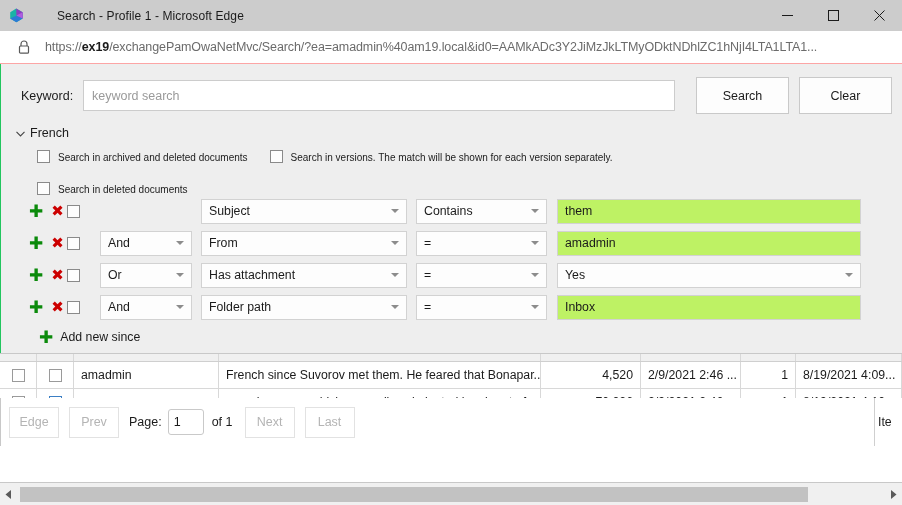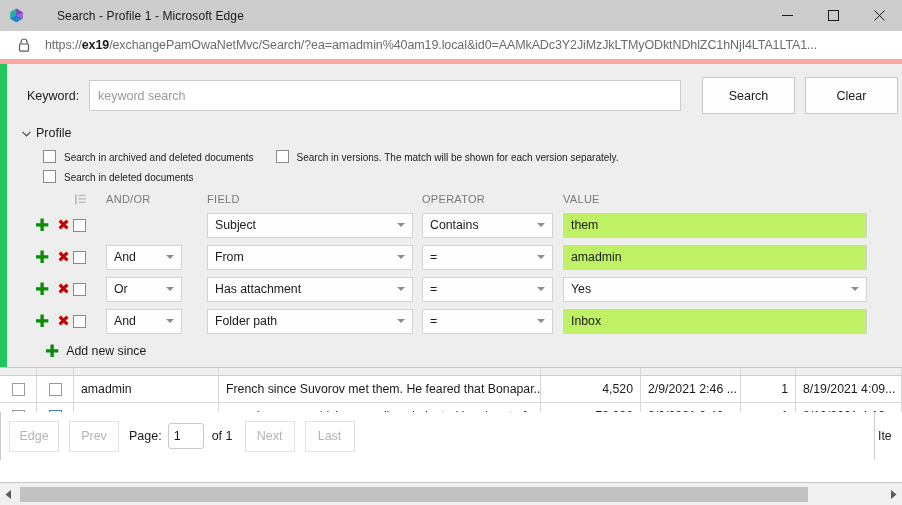--- a/index.html
+++ b/index.html
@@ -53,7 +53,7 @@
     background: #ffffff;
     display: flex; align-items: center;
     flex: 0 0 auto;
-    border-bottom: 5px solid #fca5a5;
+    border-bottom: 1px solid #fca5a5;
   }
   .lock-icon {
     margin-left: 17px; margin-right: 14px;

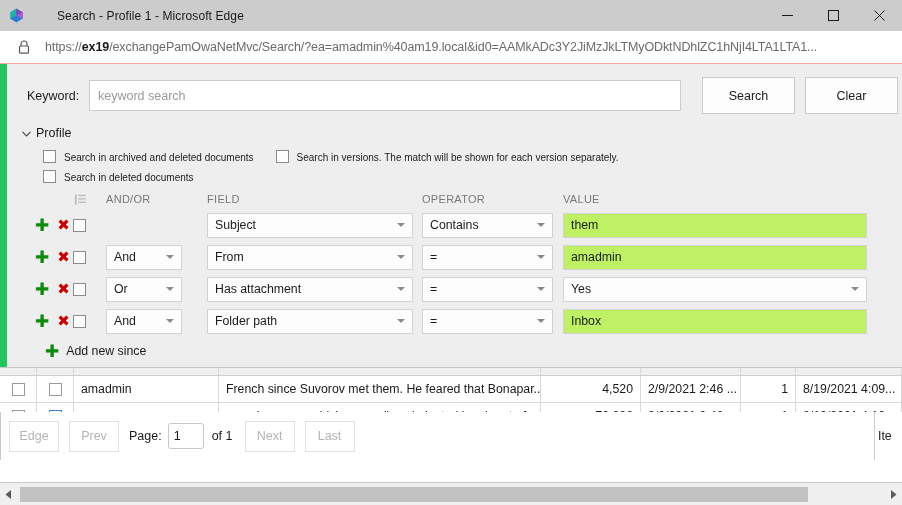--- a/index.html
+++ b/index.html
@@ -78,7 +78,7 @@
   .page-inner {
     flex: 0 0 auto;
     padding: 0;
-    border-left: 7px solid #22c55e;
+    border-left: 1px solid #22c55e;
   }
 
   

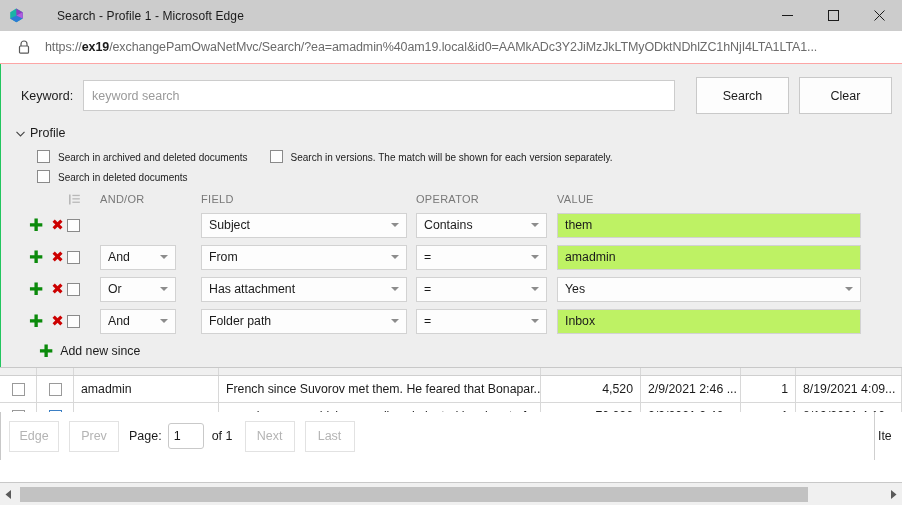--- a/index.html
+++ b/index.html
@@ -392,7 +392,7 @@
               <path d="M0.5 0.8 L4.5 5 L8.5 0.8" fill="none" stroke="#444" stroke-width="1.1"></path>
             </svg>
         </span>
-        <span>Profile</span>
+        <span>French</span>
       </div>
 
       <div class="chk-row">

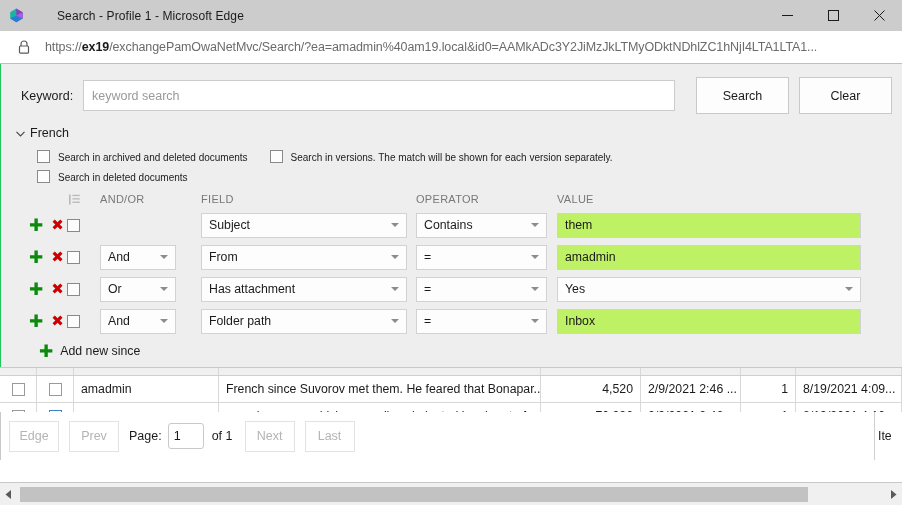--- a/index.html
+++ b/index.html
@@ -129,7 +129,7 @@
     height: 20px; padding-left: 36px;
     font-size: 10px; color: #1b1b1b;
   }
-  .chk-row.second { margin-top: 0px; }
+  .chk-row.second { margin-top: 12px; }
   .cbox {
     width: 13px; height: 13px;
     border: 1px solid #8a8a8a;

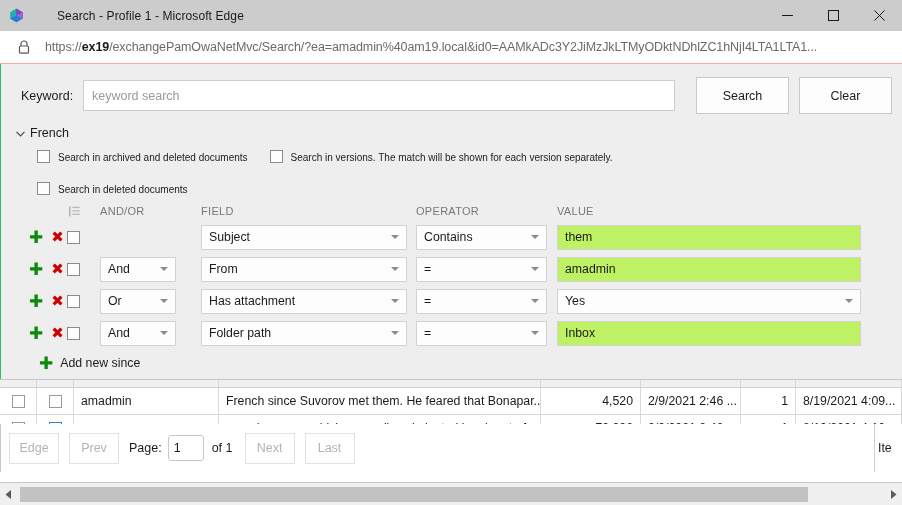--- a/index.html
+++ b/index.html
@@ -407,23 +407,6 @@
         <span>Search in deleted documents</span>
       </div>
 
-      <div class="clause-hdr">
-        <div class="col-act"></div>
-        <div class="col-chk">
-          <span class="hdr-icon">
-            <svg width="11" height="11" viewBox="0 0 11 11">
-              <rect x="0" y="0.5" width="1.6" height="10" fill="#b8b8b8"></rect>
-              <rect x="3.4" y="0.8" width="7.4" height="1.3" fill="#b8b8b8"></rect>
-              <rect x="3.4" y="4.2" width="7.4" height="1.3" fill="#b8b8b8"></rect>
-              <rect x="3.4" y="7.6" width="7.4" height="1.3" fill="#b8b8b8"></rect>
-            </svg>
-          </span>
-        </div>
-        <div class="col-andor">AND/OR</div>
-        <div class="col-field">FIELD</div>
-        <div class="col-oper">OPERATOR</div>
-        <div class="col-value">VALUE</div>
-      </div>
 
       <div class="clause-row">
         <div class="col-act act-cell">

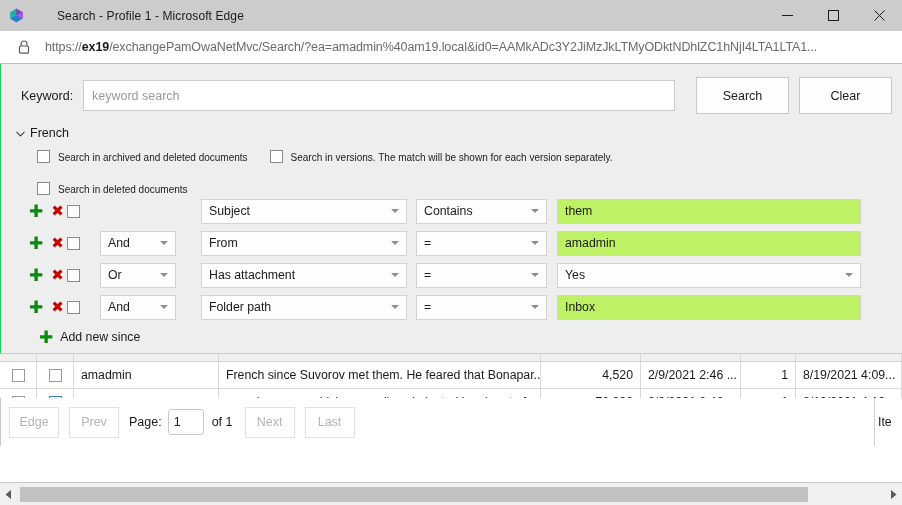--- a/index.html
+++ b/index.html
@@ -191,7 +191,7 @@
     border-top: 4px solid #8c8c8c;
     transform: translateY(-2px);
   }
-  .sel.andor { width: 76px; }
+  .sel.andor { width: 92px; }
   .sel.field { width: 206px; }
   .sel.oper  { width: 131px; }
   .val-input {

